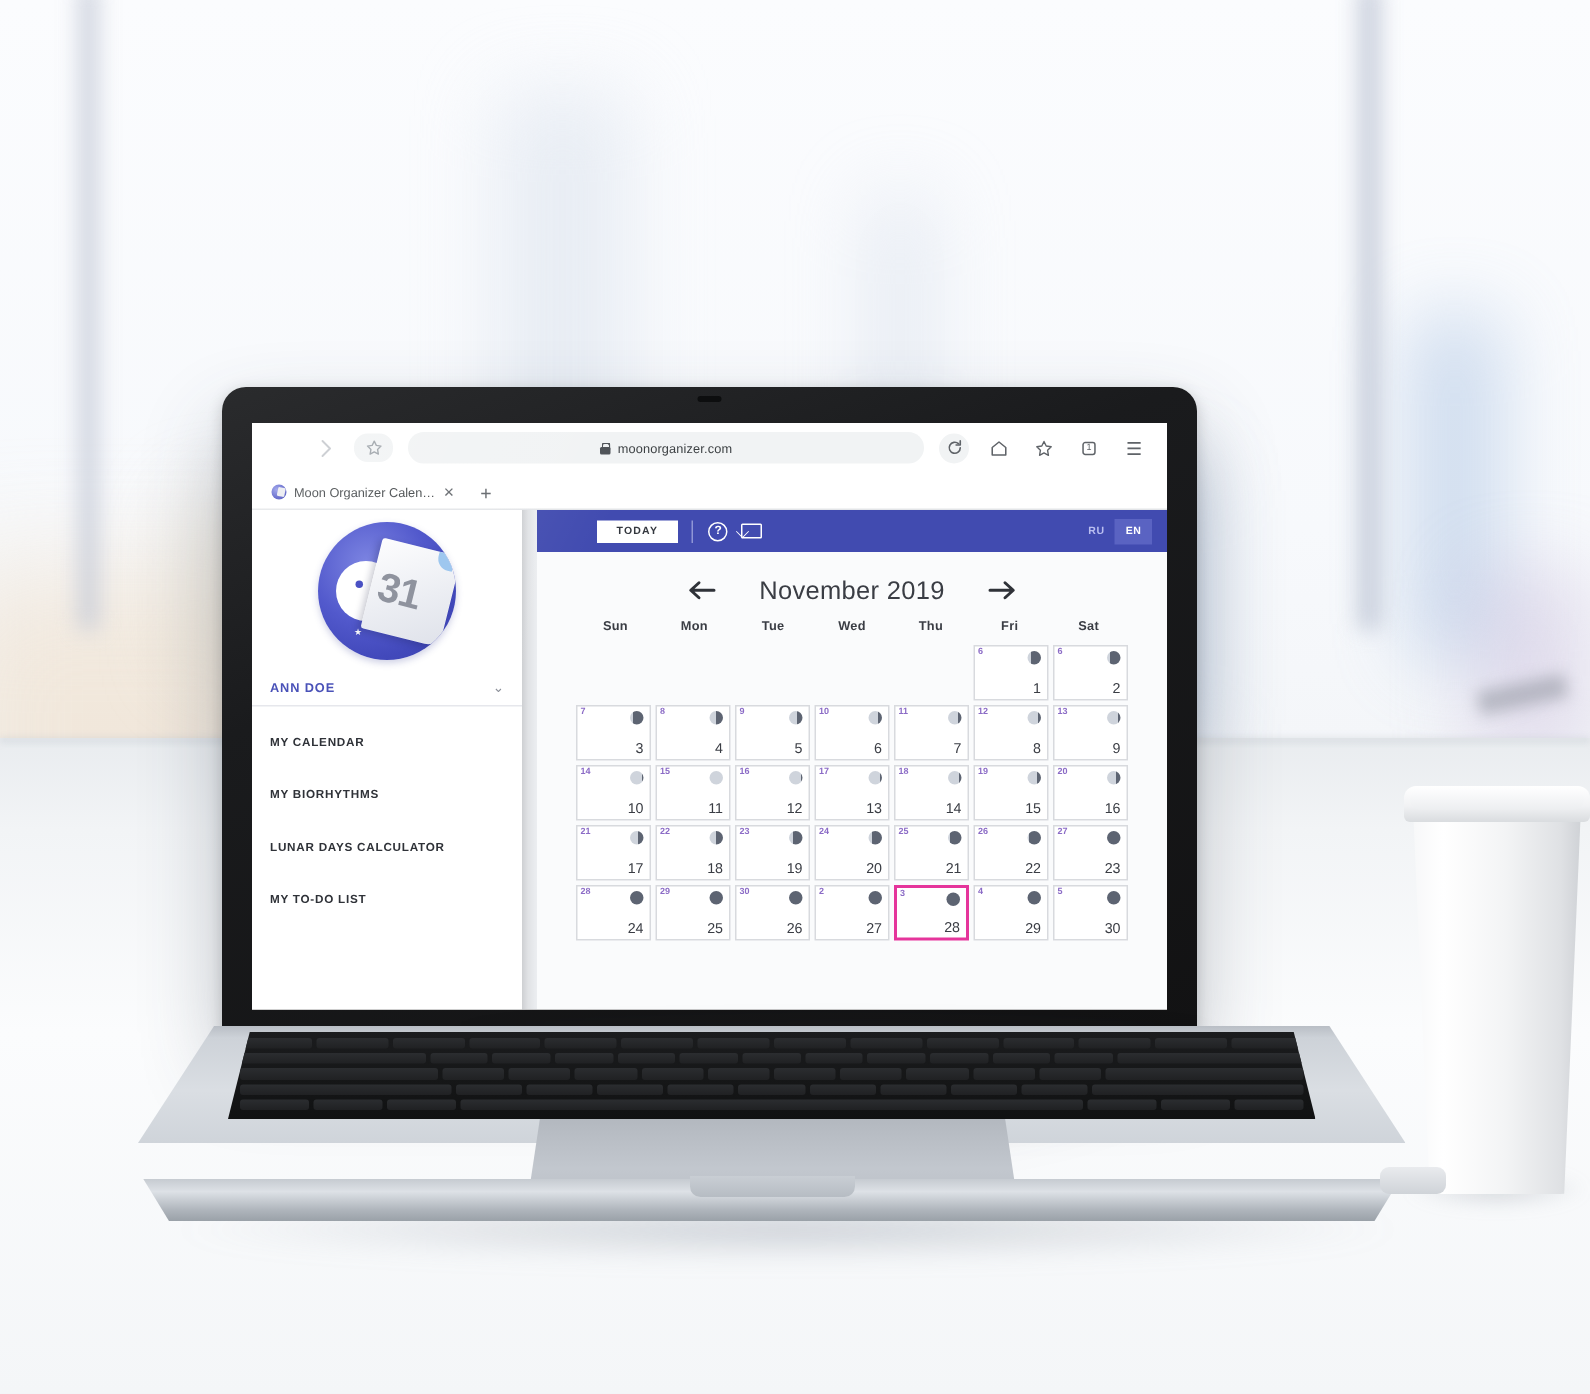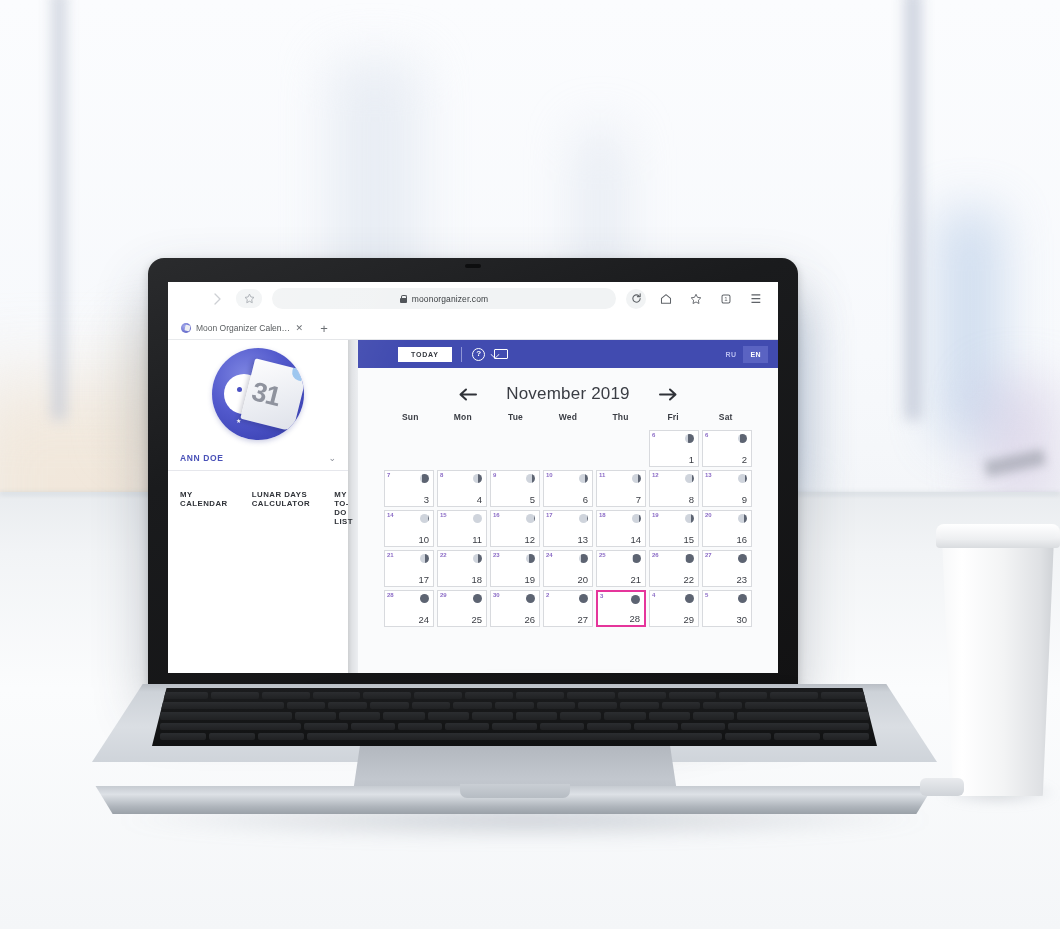--- a/index.html
+++ b/index.html
@@ -253,7 +253,7 @@
   .user-name { font-size: 8.5px; font-weight:700; color:#4a52b8; letter-spacing:.6px; }
   .chev { font-size: 9px; color:#8b8f99; }
 
-  .menu { padding-top: 12px; display:flex; flex-direction:row; gap: 0; }
+  .menu { padding-top: 12px; display:flex; flex-direction:column; gap: 12px; }
   .menu-item {
     padding: 7px 12px; font-size: 7.8px; font-weight:700; color:#2f3238;
     letter-spacing: .5px;

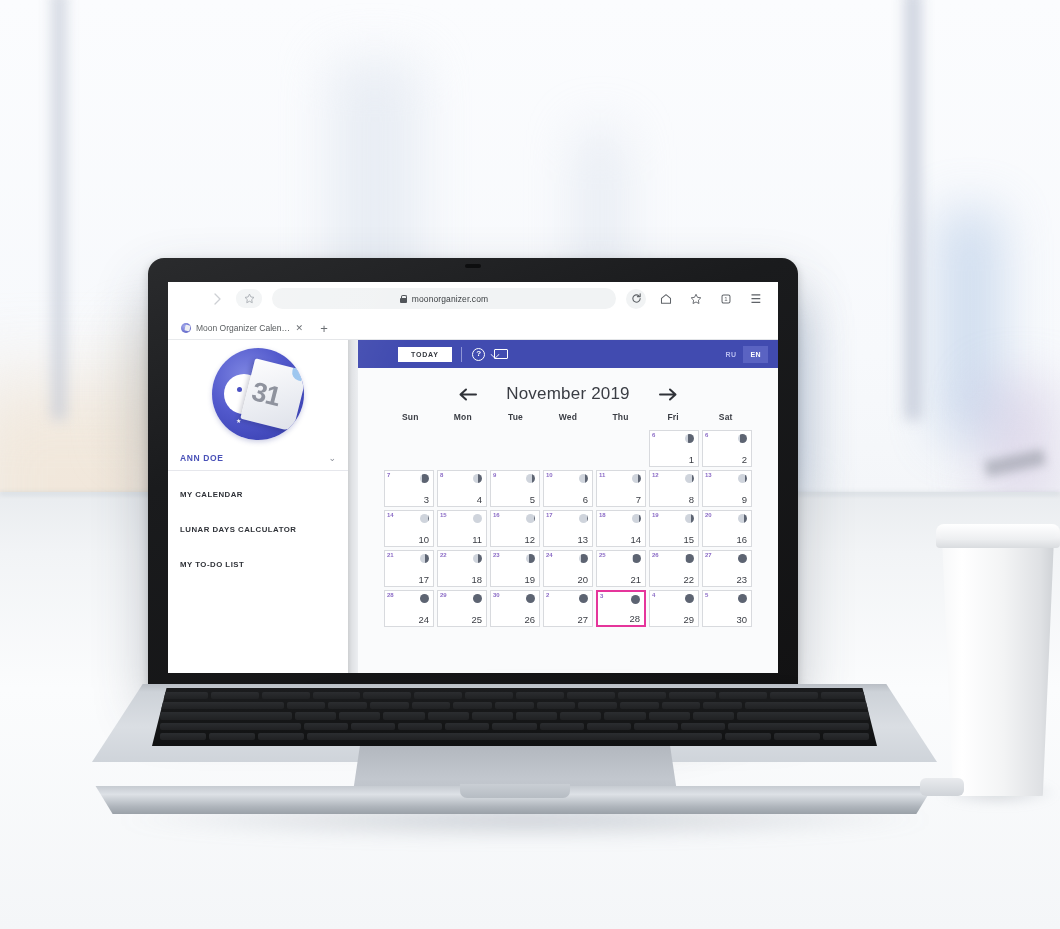--- a/index.html
+++ b/index.html
@@ -439,6 +439,9 @@
               <span>MY CALENDAR</span>
             </div>
             <div class="menu-item">
+              <span>MY BIORHYTHMS</span>
+            </div>
+            <div class="menu-item">
               <span>LUNAR DAYS CALCULATOR</span>
             </div>
             <div class="menu-item">

